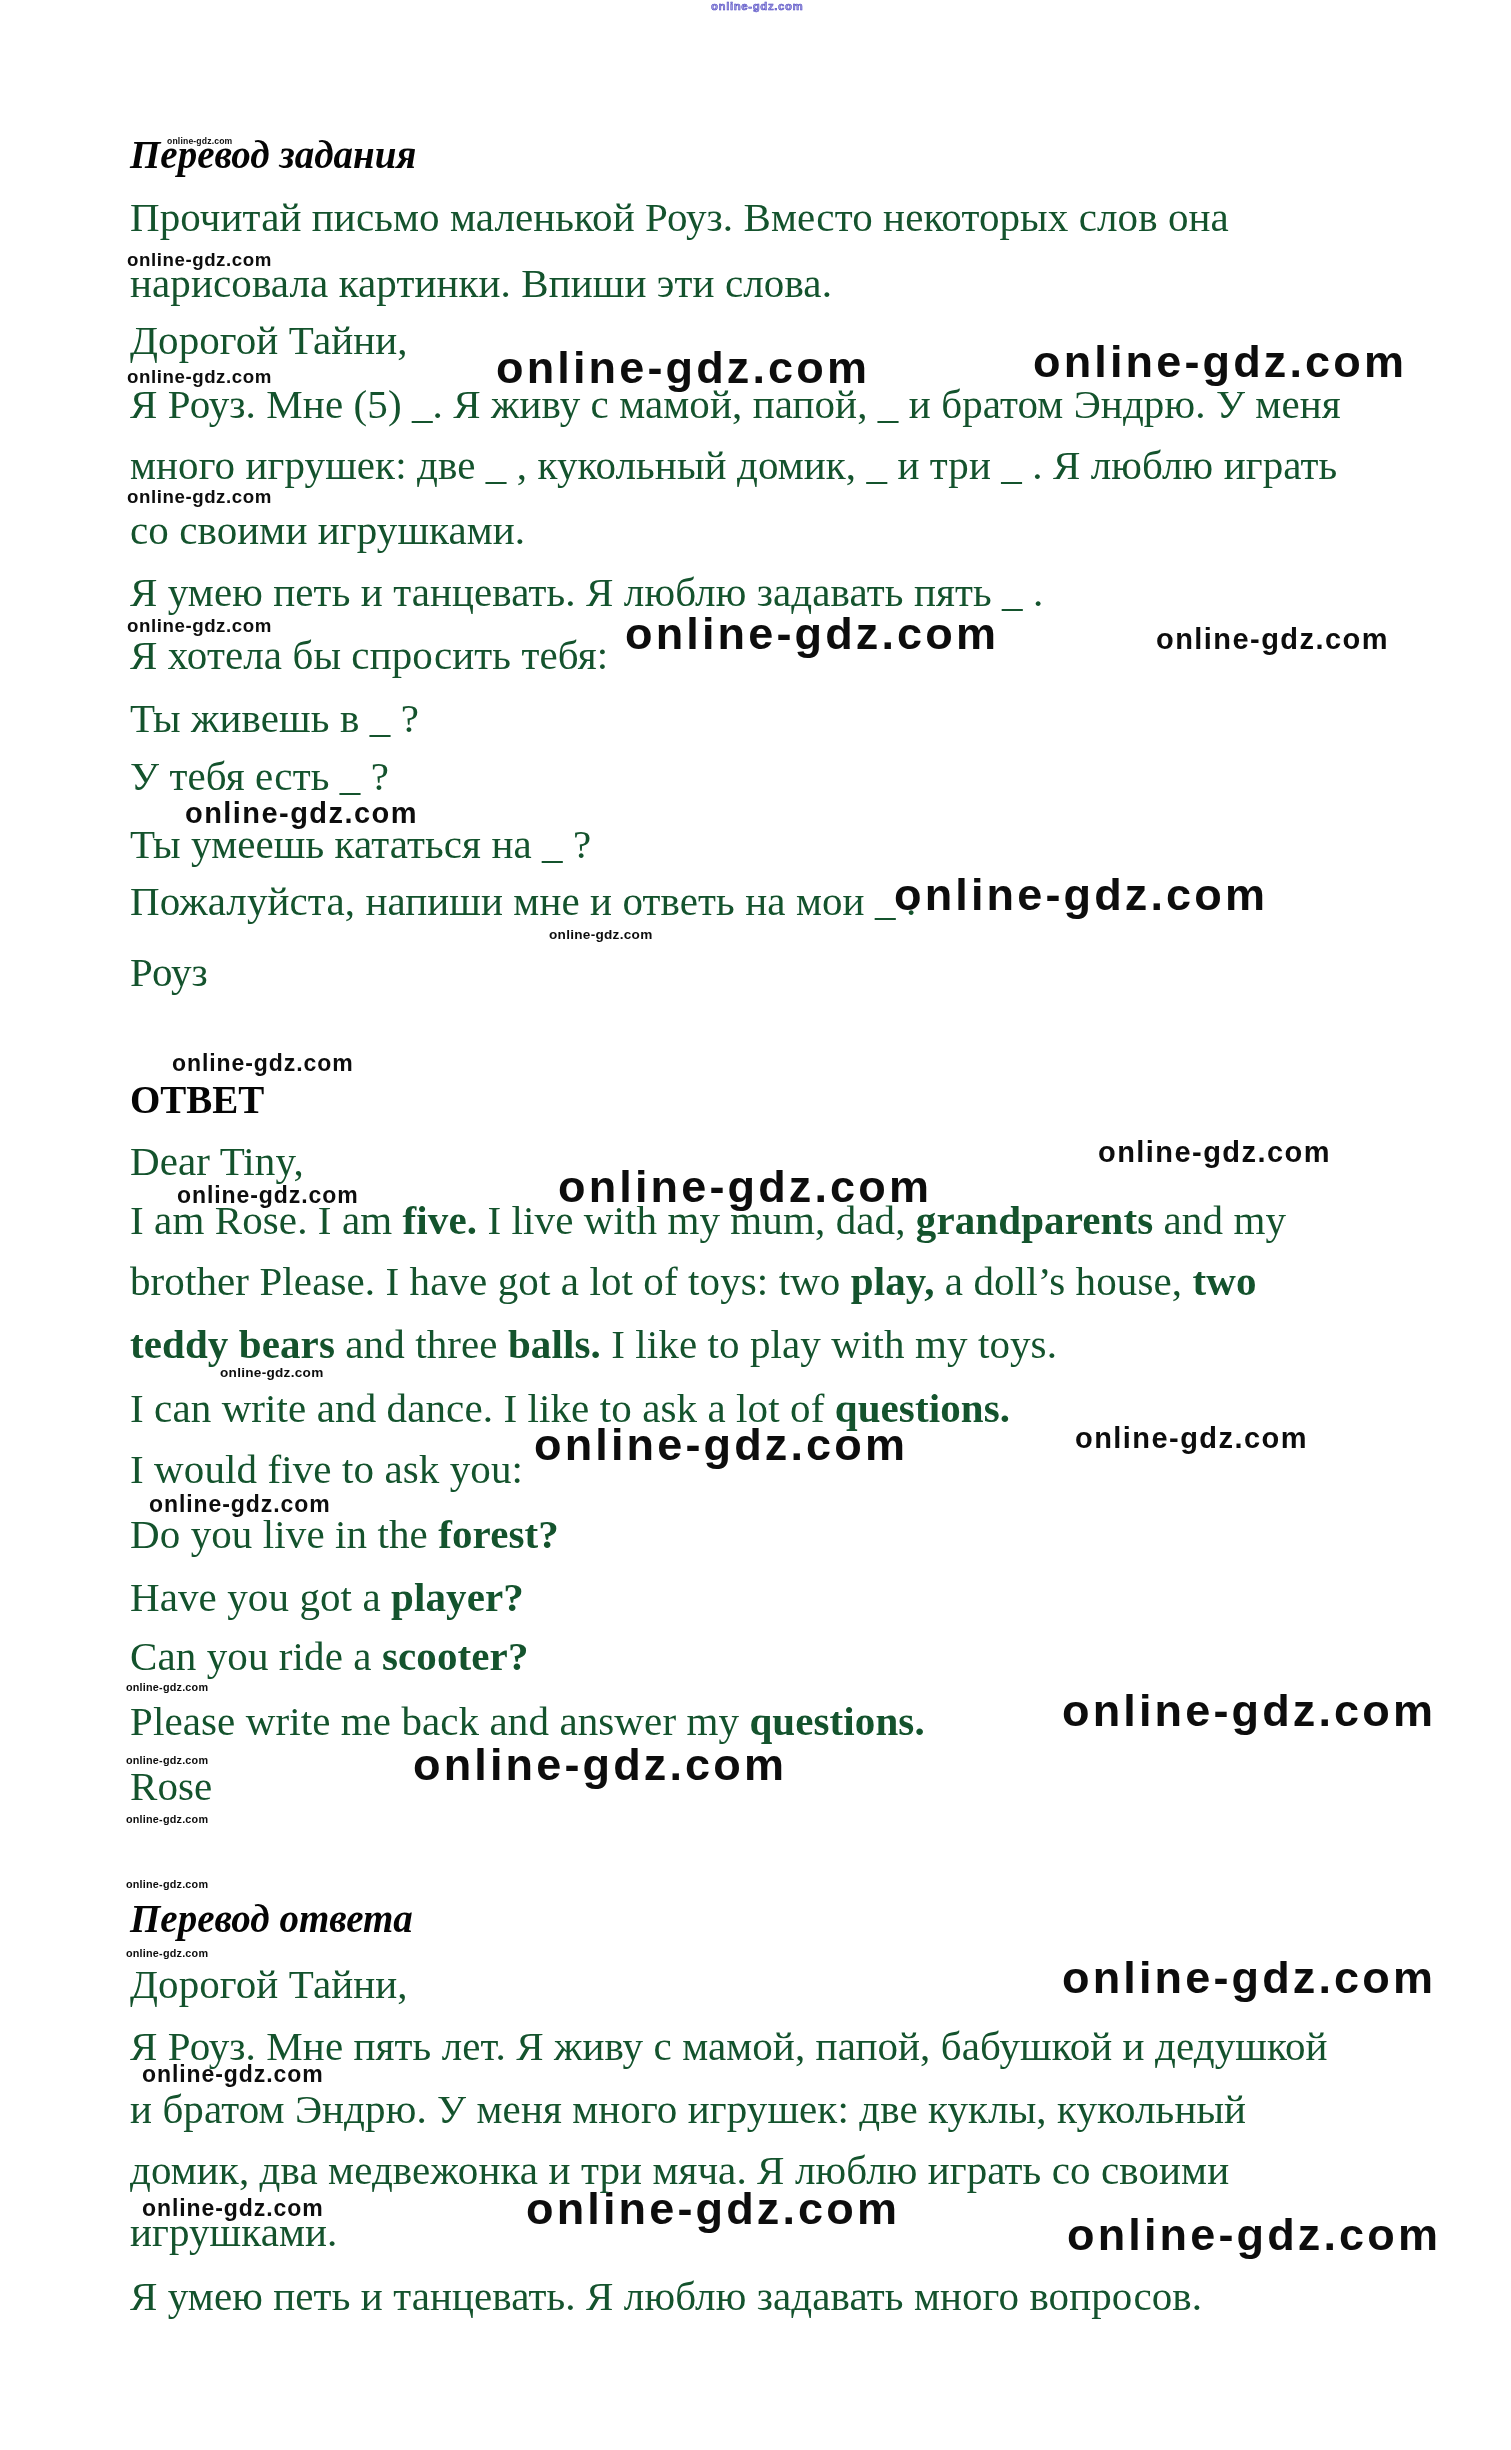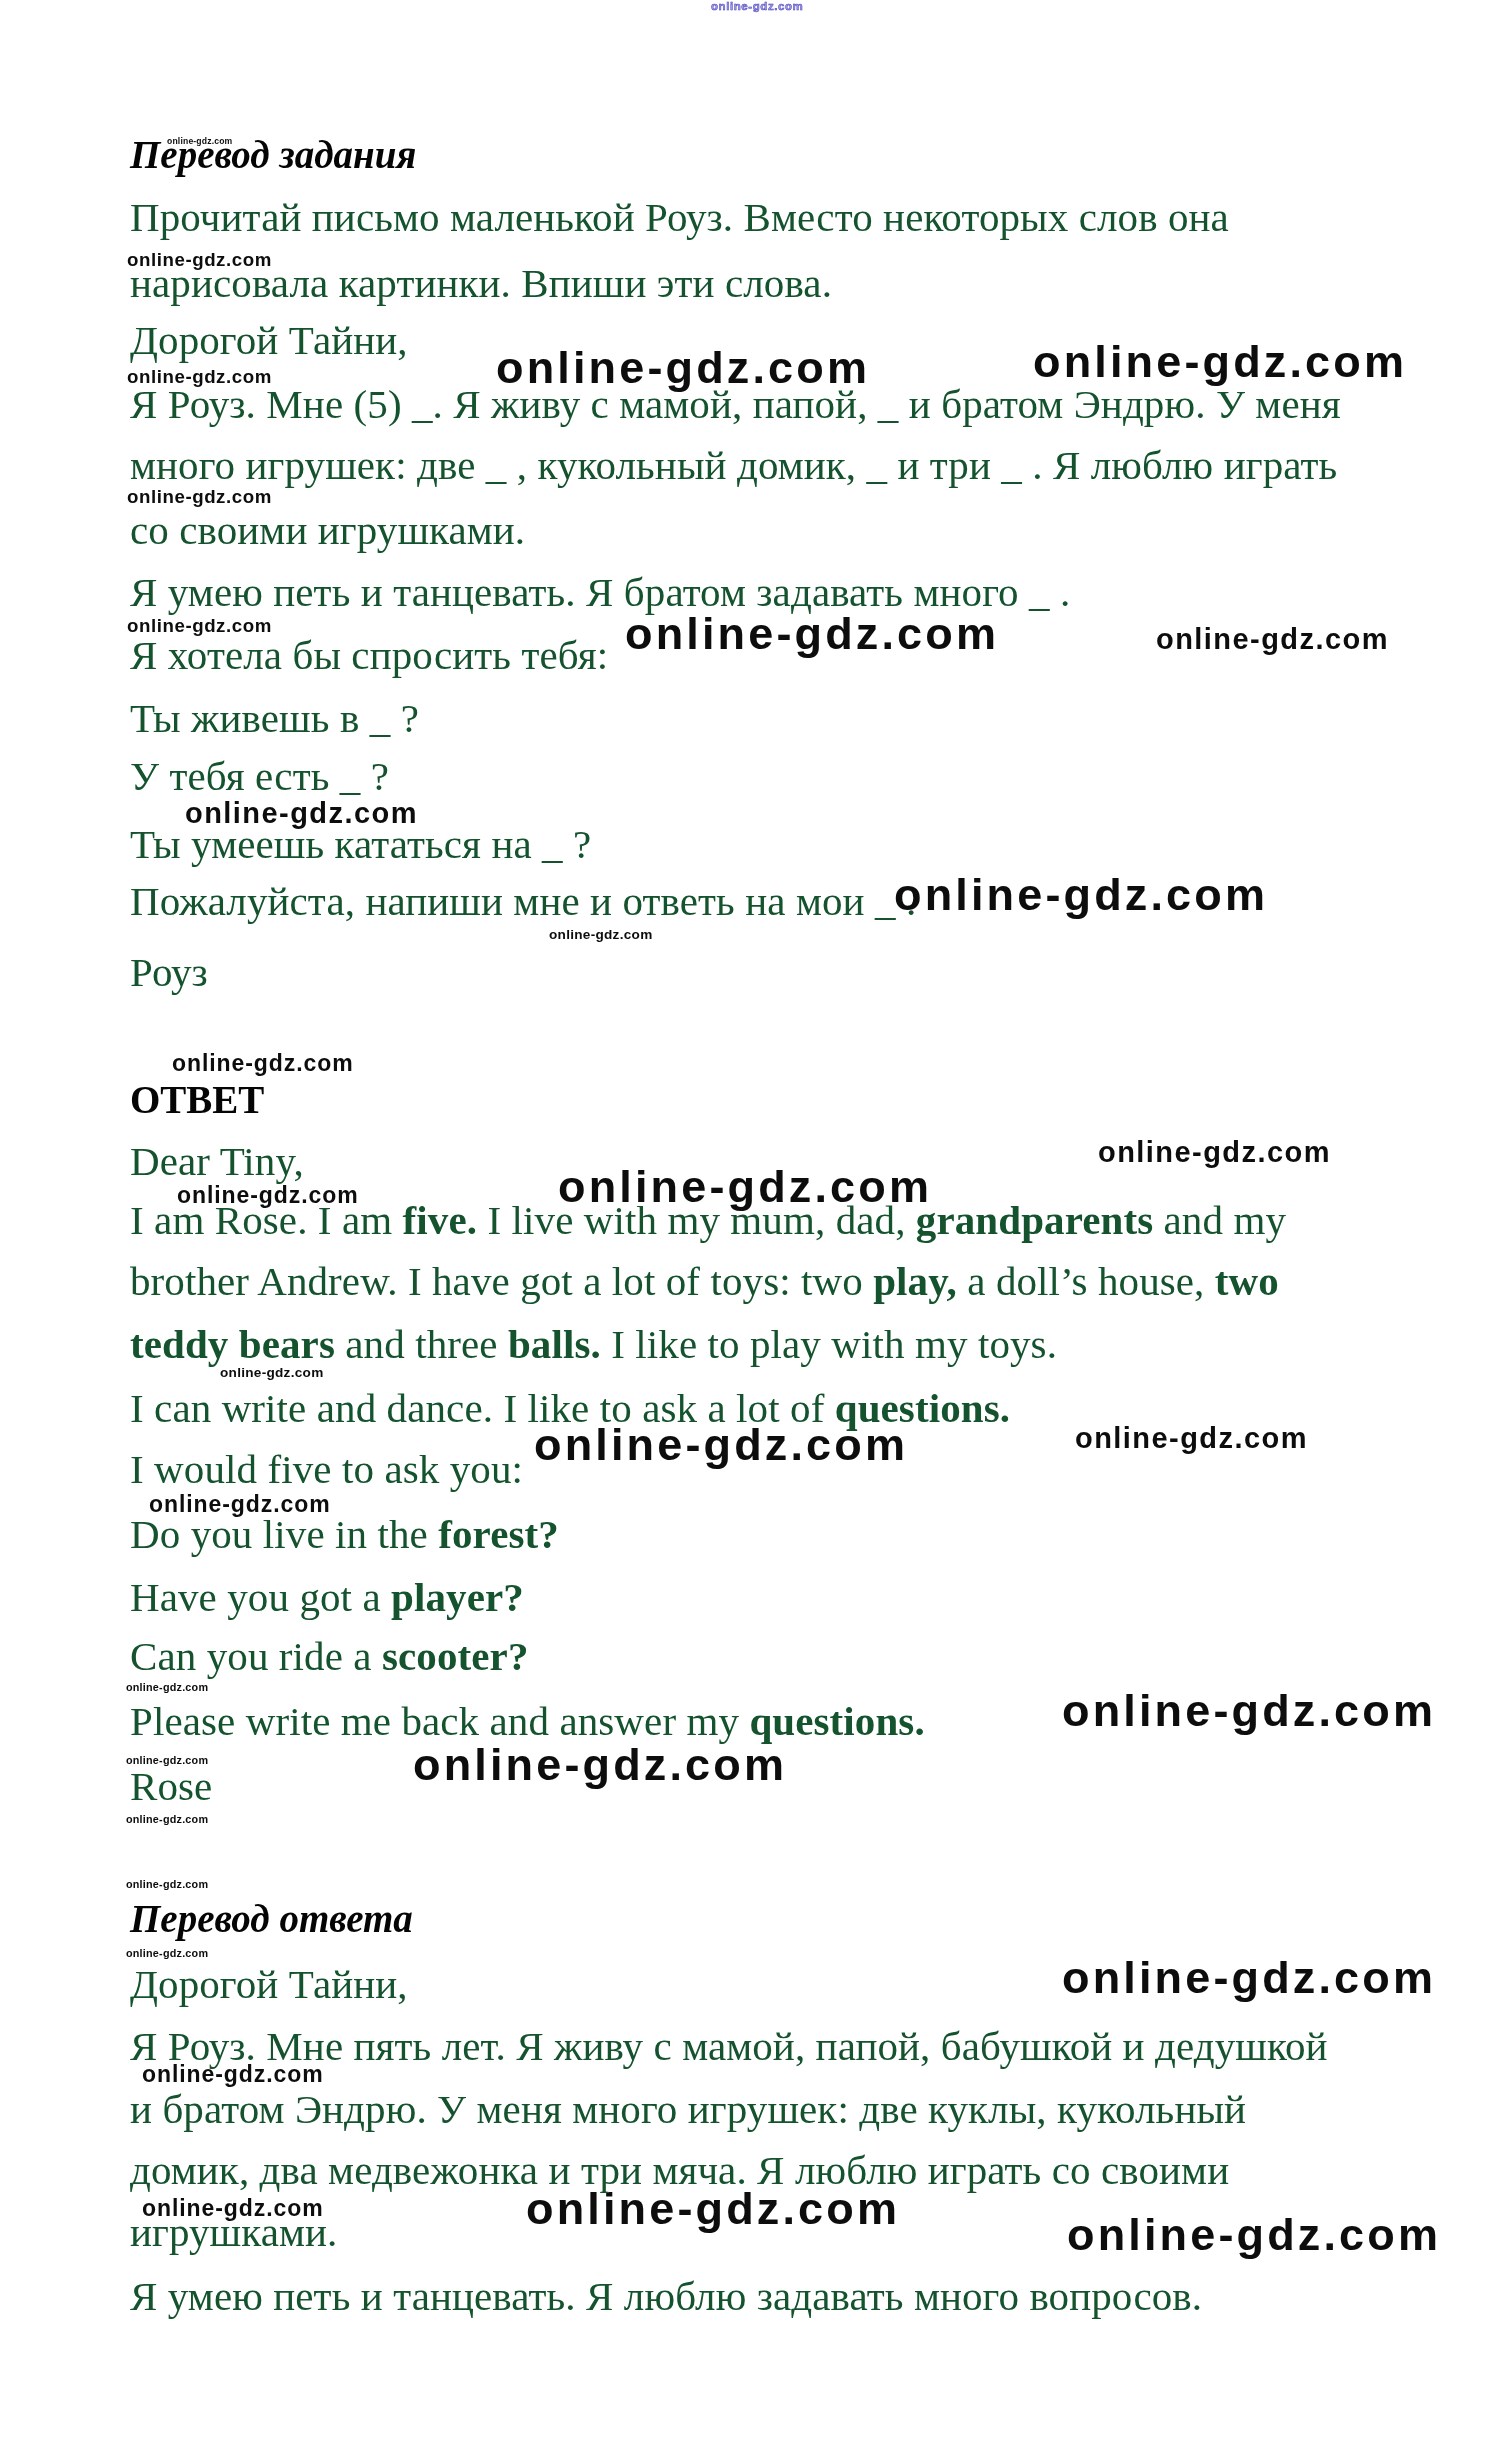--- a/index.html
+++ b/index.html
@@ -112,7 +112,7 @@
     <div class="tline" style="left:130px;top:384px">Я Роуз. Мне (5) _. Я живу с мамой, папой, _ и братом Эндрю. У меня</div>
     <div class="tline" style="left:130px;top:445px">много игрушек: две _ , кукольный домик, _ и три _ . Я люблю играть</div>
     <div class="tline" style="left:130px;top:510px">со своими игрушками.</div>
-    <div class="tline" style="left:130px;top:572px">Я умею петь и танцевать. Я братом задавать много _ .</div>
+    <div class="tline" style="left:130px;top:572px">Я умею петь и танцевать. Я люблю задавать пять _ .</div>
     <div class="tline" style="left:130px;top:635px">Я хотела бы спросить тебя:</div>
     <div class="tline" style="left:130px;top:698px">Ты живешь в _ ?</div>
     <div class="tline" style="left:130px;top:756px">У тебя есть _ ?</div>

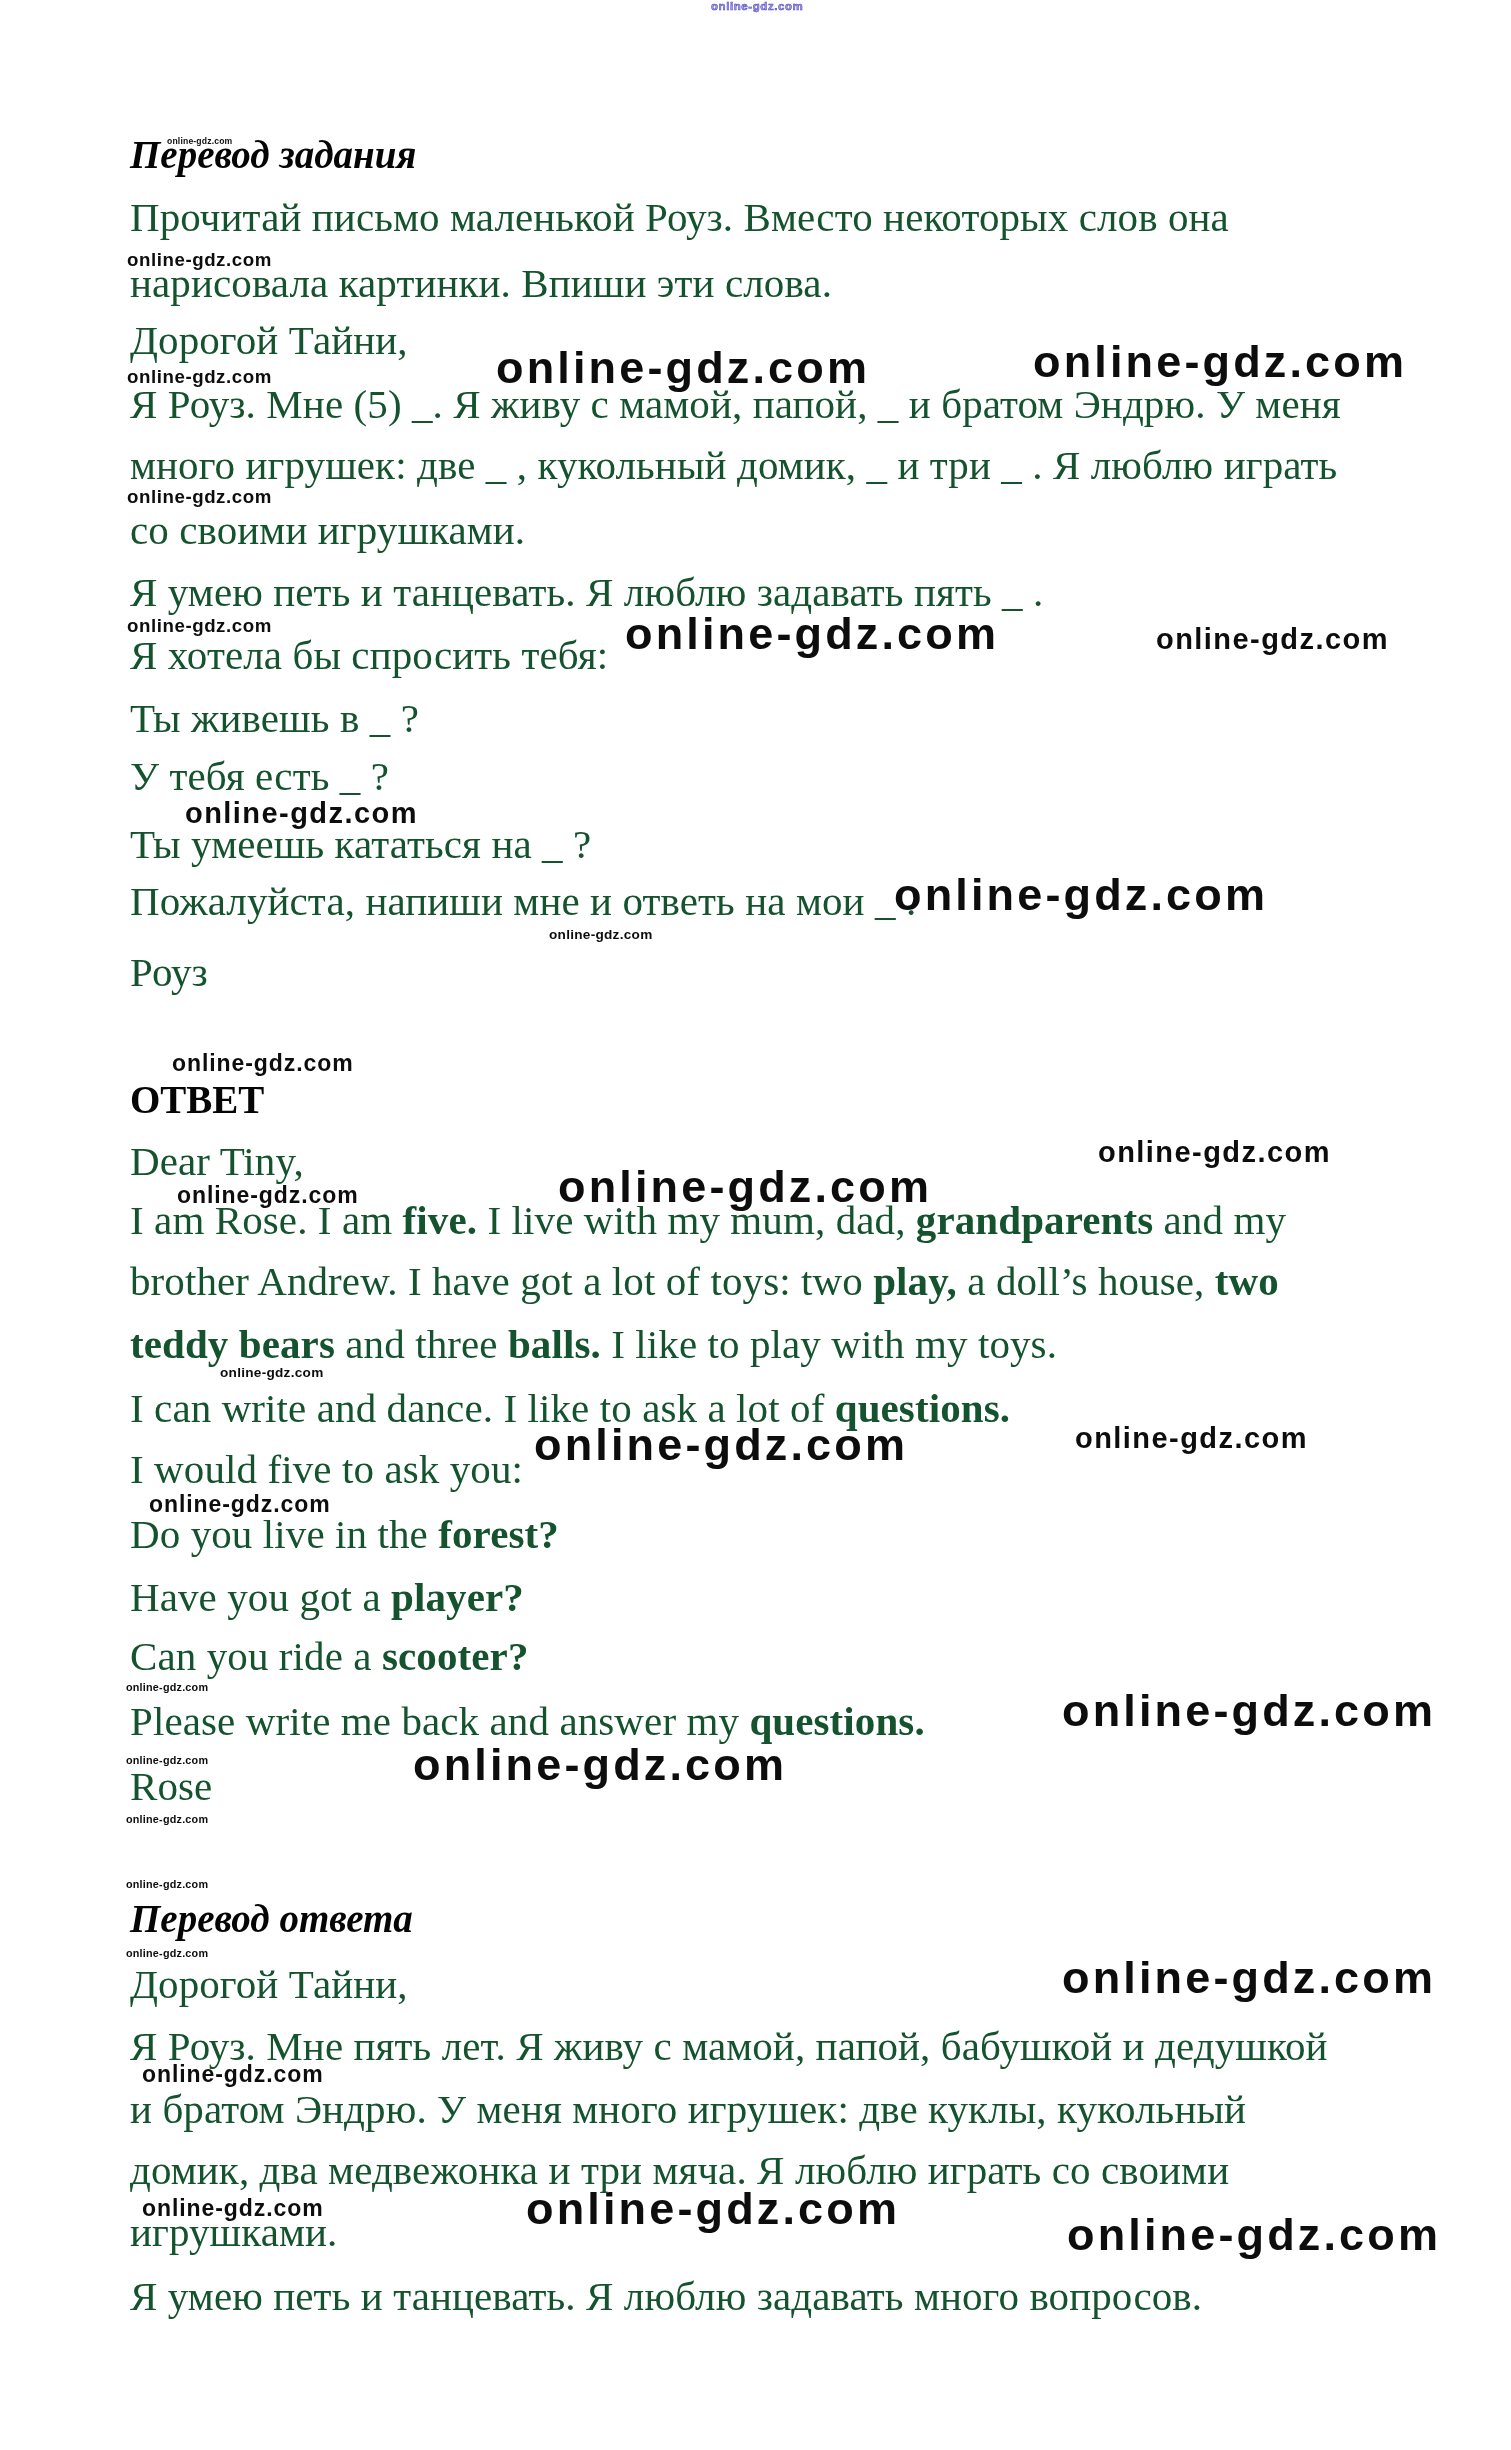--- a/index.html
+++ b/index.html
@@ -125,7 +125,7 @@
     <div class="h-caps" style="left:130px;top:1080px">ОТВЕТ</div>
     <div class="tline" style="left:130px;top:1141px"><span>Dear Tiny,</span></div>
     <div class="tline" style="left:130px;top:1200px"><span>I am Rose. I am </span><span class="b">five.</span><span> I live with my mum, dad, </span><span class="b">grandparents</span><span> and my</span></div>
-    <div class="tline" style="left:130px;top:1261px"><span>brother Andrew. I have got a lot of toys: two </span><span class="b">play,</span><span> a doll’s house, </span><span class="b">two</span></div>
+    <div class="tline" style="left:130px;top:1261px"><span>brother Please. I have got a lot of toys: two </span><span class="b">play,</span><span> a doll’s house, </span><span class="b">two</span></div>
     <div class="tline" style="left:130px;top:1324px"><span class="b">teddy bears</span><span> and three </span><span class="b">balls.</span><span> I like to play with my toys.</span></div>
     <div class="tline" style="left:130px;top:1388px"><span>I can write and dance. I like to ask a lot of </span><span class="b">questions.</span></div>
     <div class="tline" style="left:130px;top:1449px"><span>I would five to ask you:</span></div>

